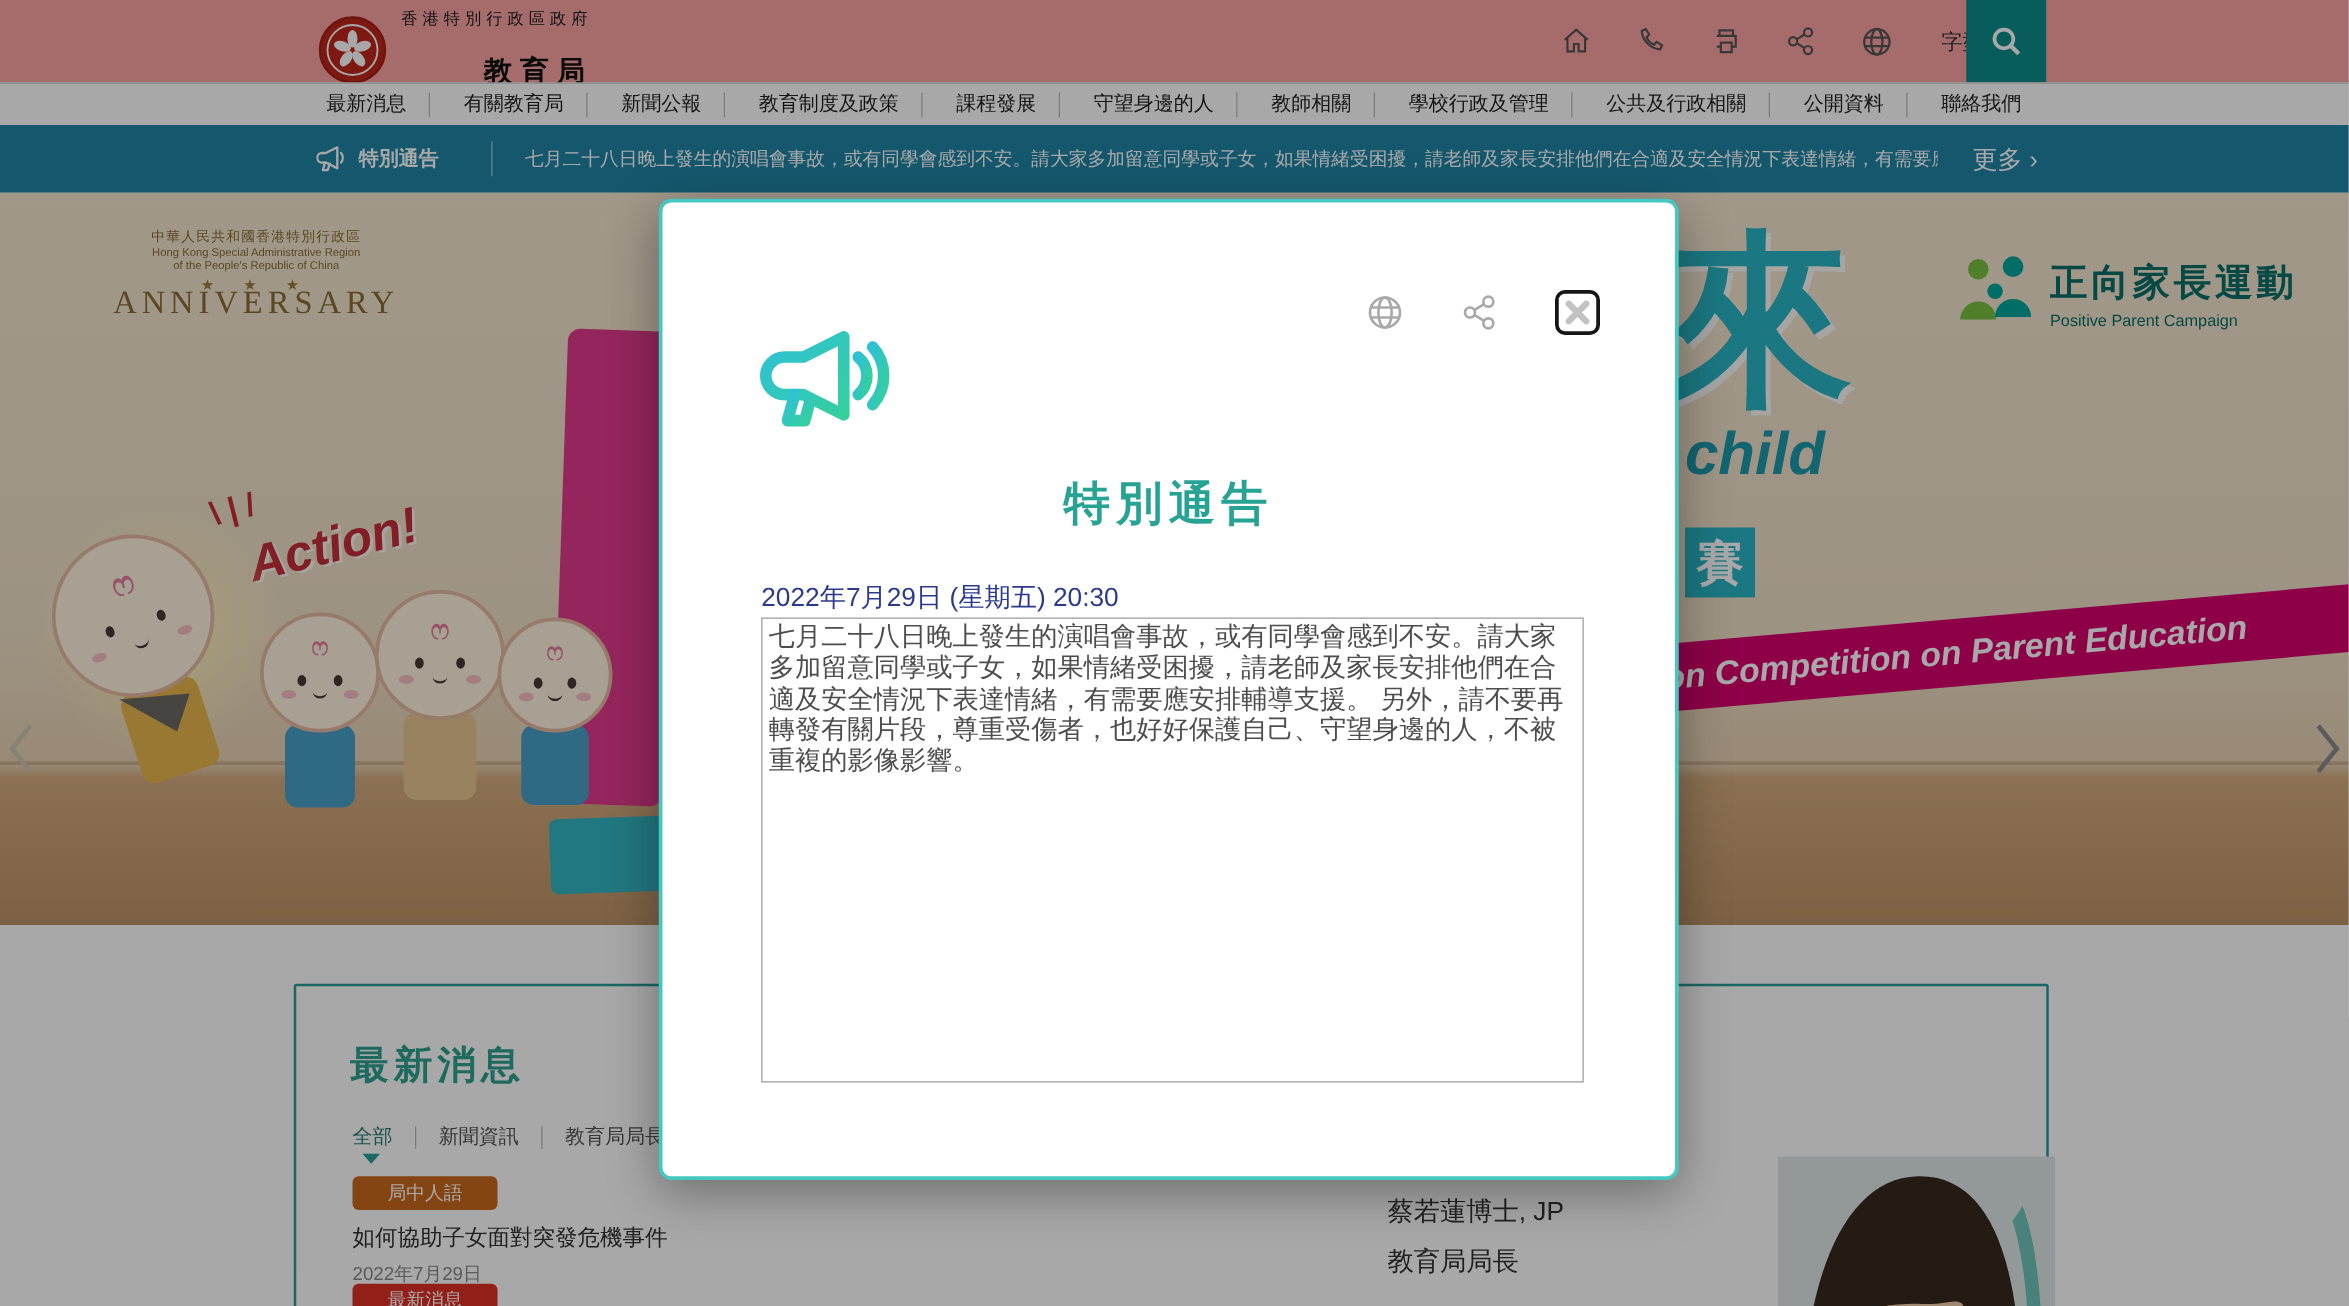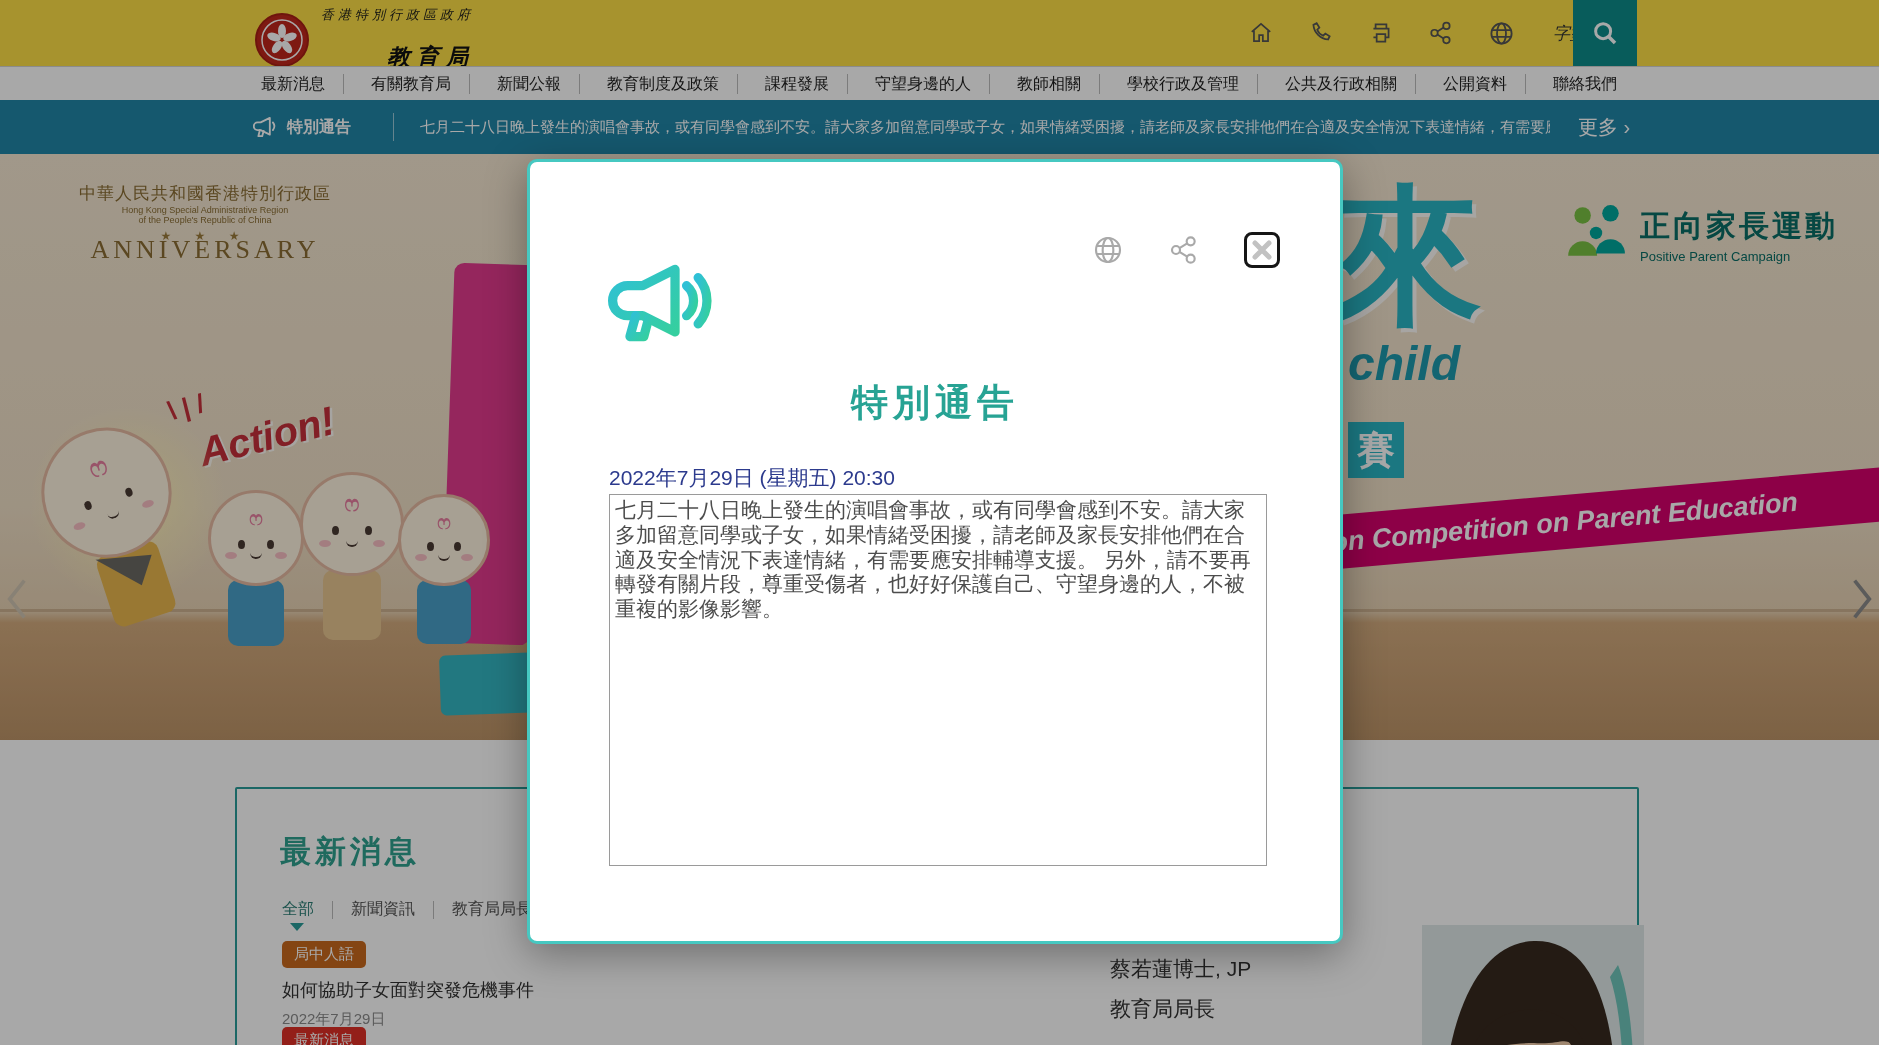--- a/index.html
+++ b/index.html
@@ -8,7 +8,7 @@
   .page { position:relative; width:1879px; height:1045px; background:#fff; overflow:hidden; margin:0 auto; }
 
   
-  .header { position:absolute; top:0; left:0; width:100%; height:66px; background:#fde047; z-index:5;font-style:italic; }
+  .header { position:absolute; top:0; left:0; width:100%; height:66px; background:#fca5a5; z-index:5; }
   .brand { position:absolute; left:255px; top:6px; display:flex; align-items:center; gap:12px; }
   .emblem { width:54px; height:54px; border-radius:50%; background:#c0271c; position:relative; border:2px solid #a82015; }
   .emblem svg { position:absolute; inset:0; }

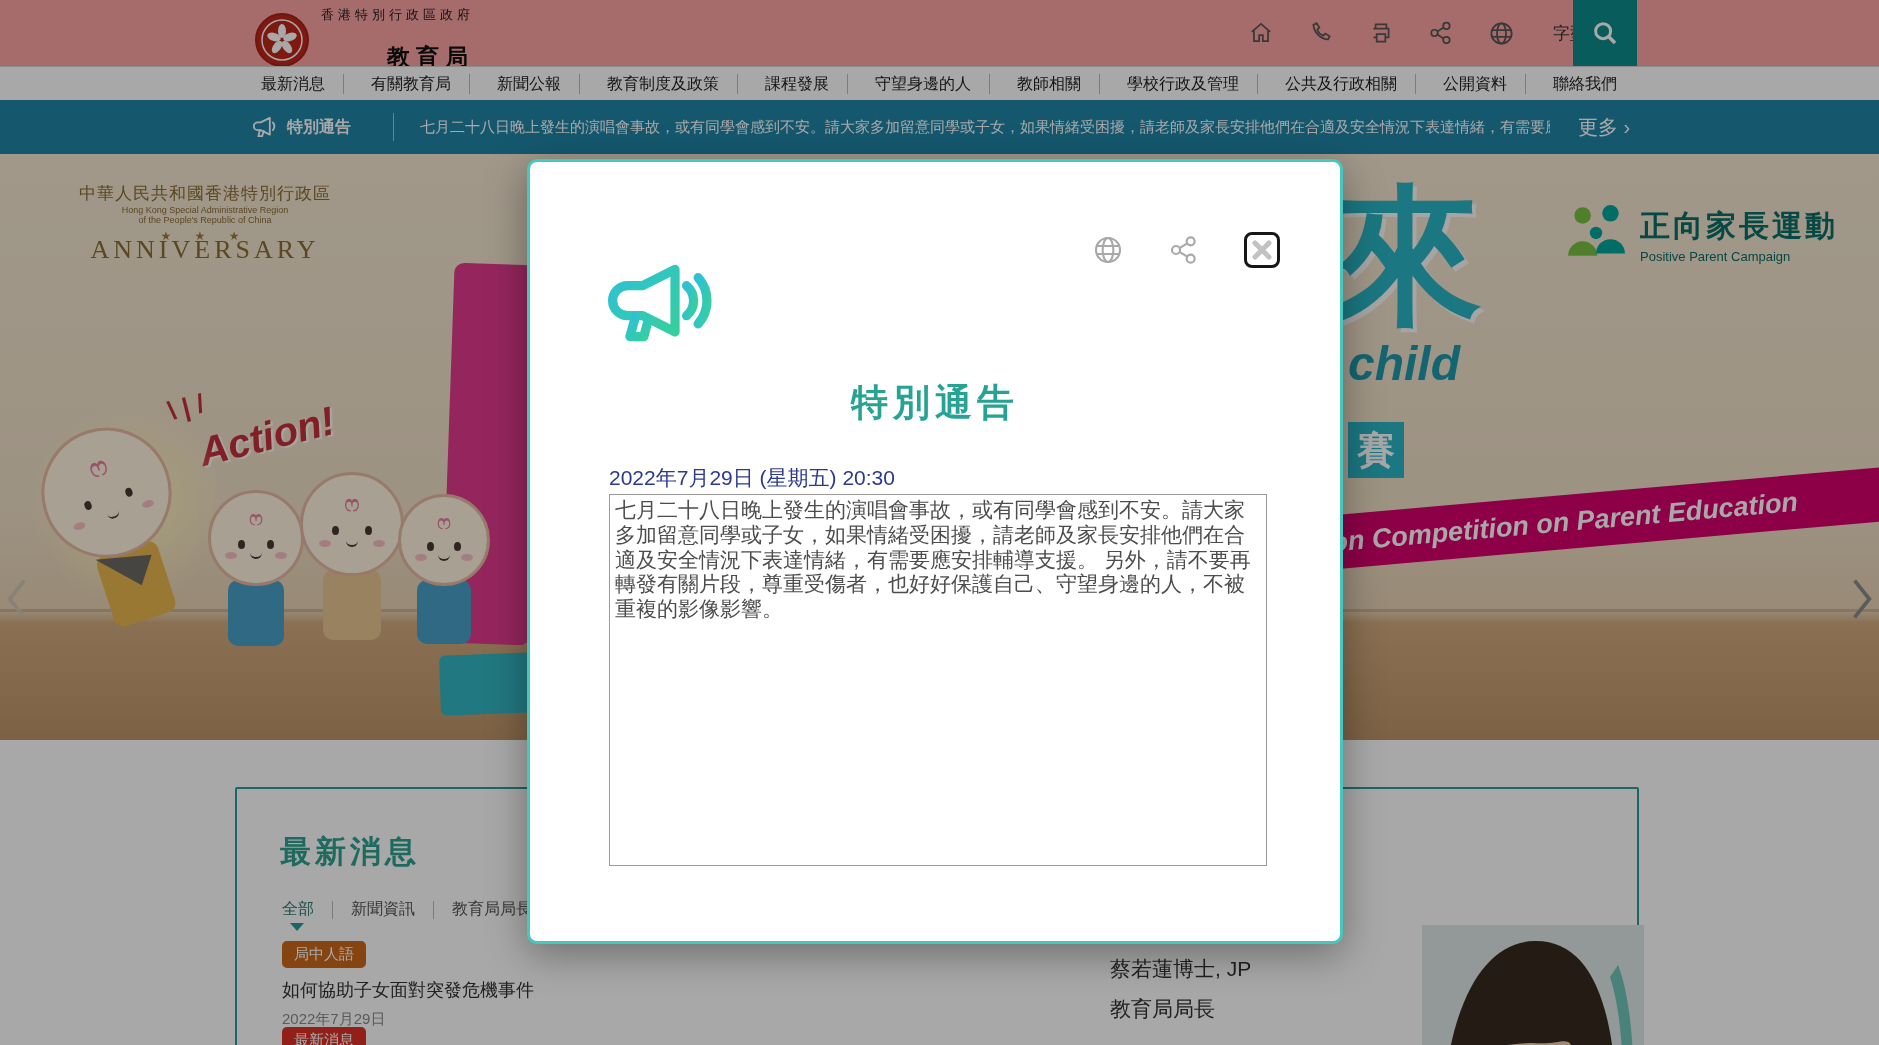--- a/index.html
+++ b/index.html
@@ -39,7 +39,7 @@
   .floor-line { position:absolute; top:455px; left:0; width:100%; height:3px; background:rgba(160,120,80,.35); }
 
   .anniv { position:absolute; left:55px; top:28px; width:300px; text-align:center; color:#8a6d33; }
-  .anniv .l1 { font-size:17px; letter-spacing:1px; }
+  .anniv .l1 { font-size:11px; letter-spacing:1px; }
   .anniv .l2,.anniv .l3 { font-size:9px; }
   .anniv .stars { font-size:12px; letter-spacing:10px; margin-top:4px; color:#9c7c3c; }
   .anniv-row { display:flex; justify-content:center; align-items:flex-start; margin-top:-6px; }

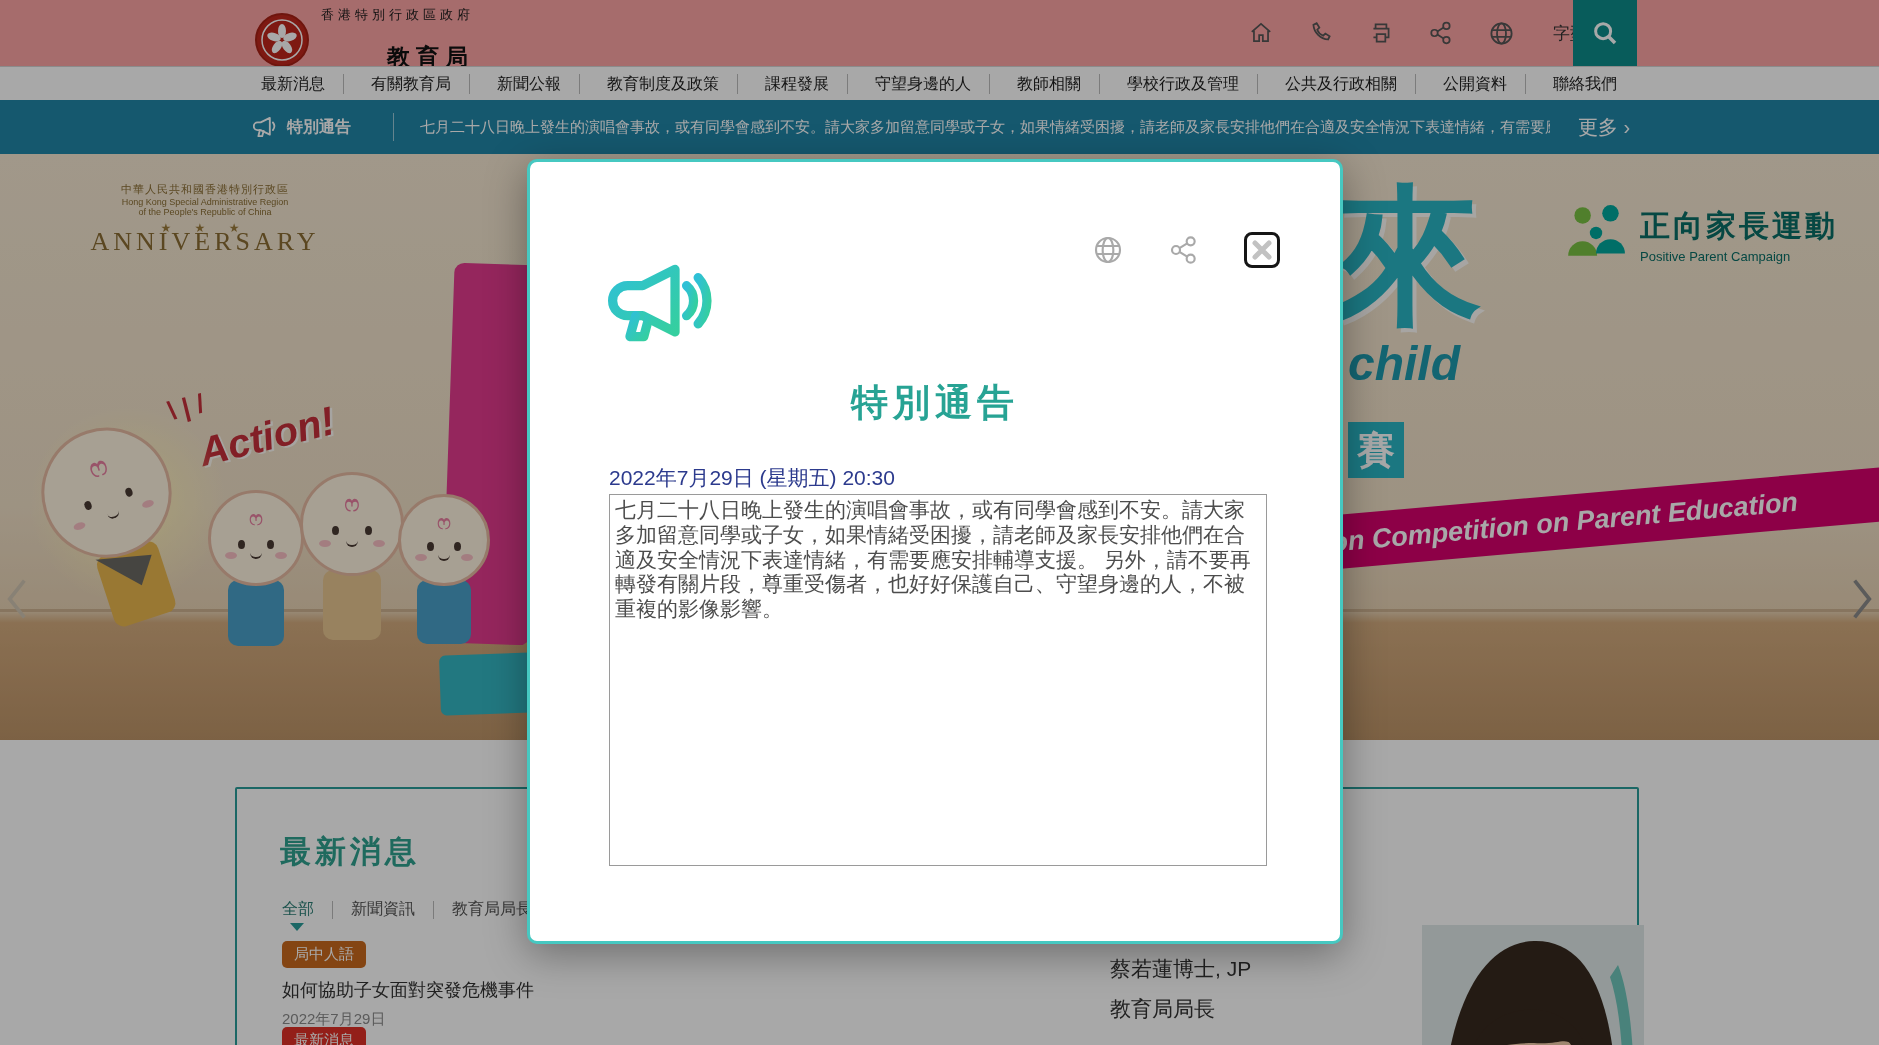--- a/index.html
+++ b/index.html
@@ -93,7 +93,7 @@
   .news-tabs .tab.active { color:#2a7d74; position:relative; }
   .news-tabs .tab.active::after { content:""; position:absolute; left:8px; top:24px; border-left:7px solid transparent; border-right:7px solid transparent; border-top:8px solid #2a9d9a; }
   .news-tabs .sep { width:1px; height:18px; background:#bbb; margin:0 18px; }
-  .badge { display:inline-block; color:#fff; font-size:15px; border-radius:5px; padding:4px 12px; }
+  .badge { display:inline-block; color:#fff; font-size:15px; border-radius:5px; padding:4px 28px; }
   .badge.brown { background:#c96a1e; }
   .badge.red { background:#e03026; }
   .news-item1 { position:absolute; left:45px; top:152px; }

